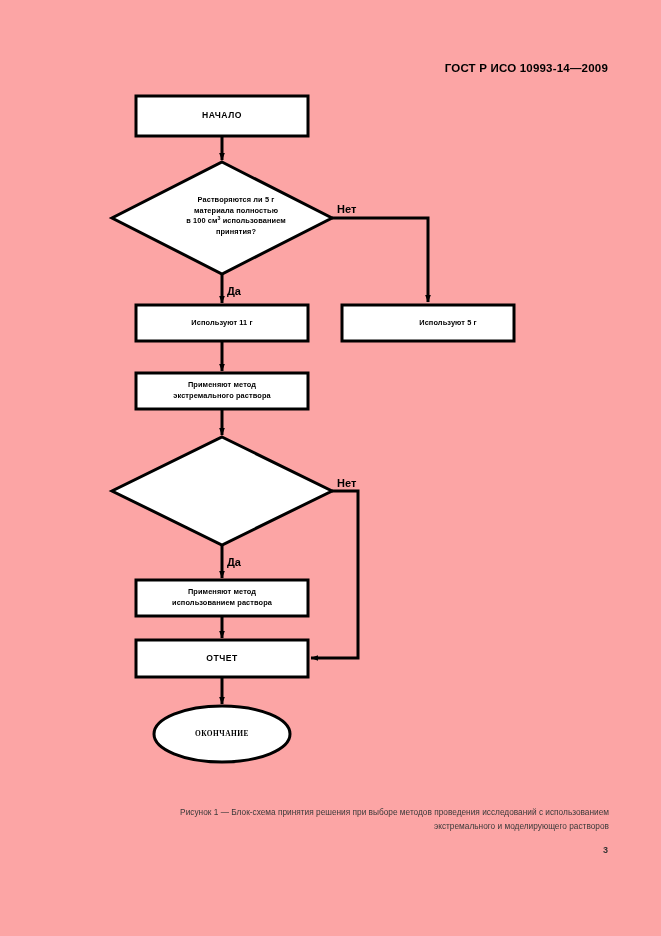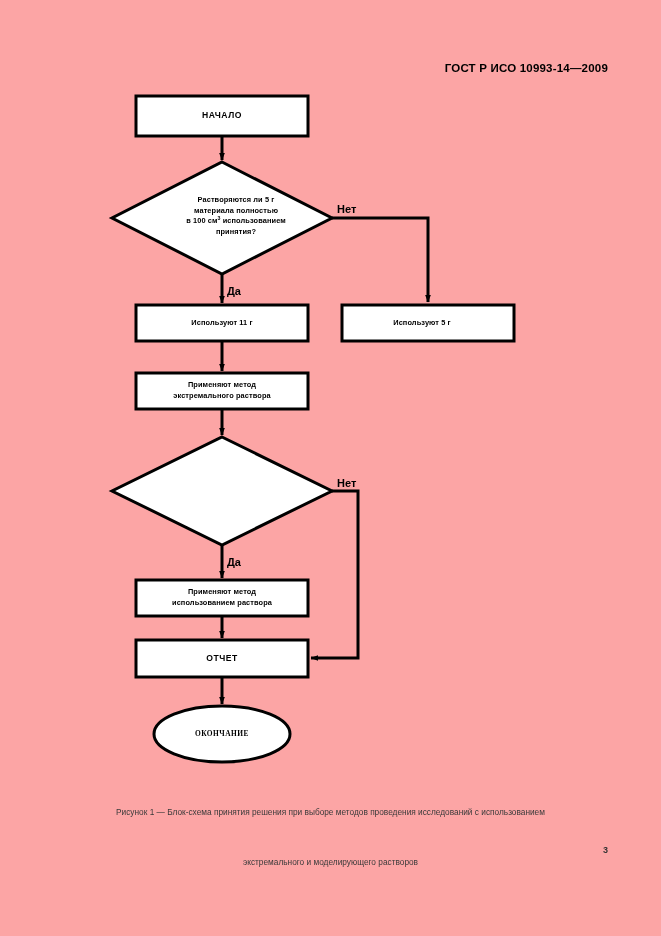--- a/index.html
+++ b/index.html
@@ -154,7 +154,7 @@
 
     <div class="node-text" style="left:136px; top:318px; width:172px;">Используют 11 г</div>
 
-    <div class="node-text" style="left:336px; top:318px; width:172px;">Используют 5 г</div>
+    <div class="node-text" style="left:362px; top:318px; width:172px;">Используют 5 г</div>
 
     <div class="node-text" style="left:136px; top:380px; width:172px;">
       <span>Применяют метод</span><br>

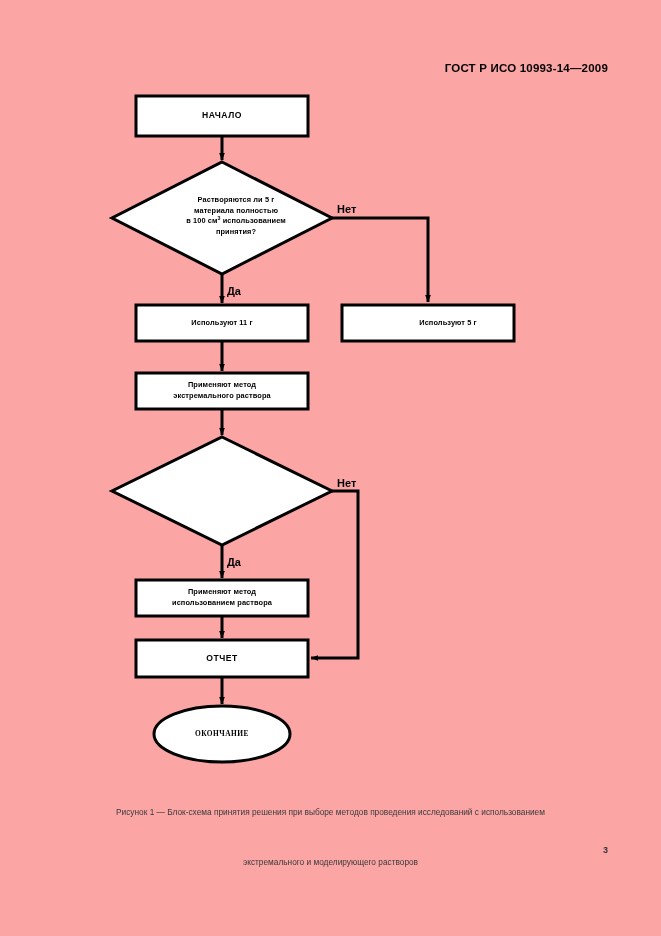--- a/index.html
+++ b/index.html
@@ -73,7 +73,7 @@
     left: 52px;
     top: 805px;
     width: 557px;
-    text-align: center;
+    text-align: right;
     font-size: 8.3px;
     line-height: 14px;
     color: #3a3a3a;

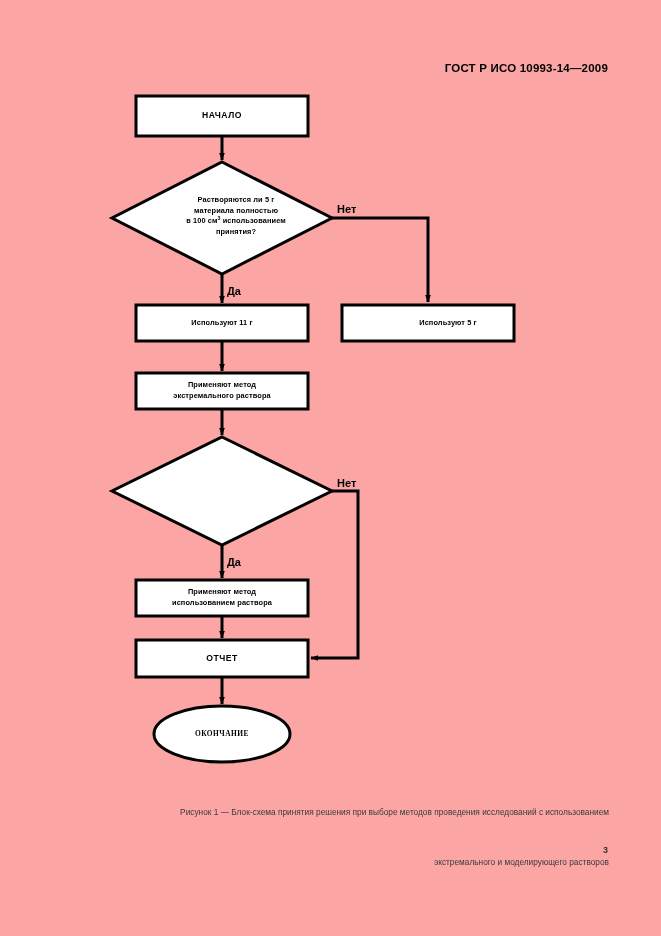--- a/index.html
+++ b/index.html
@@ -78,7 +78,7 @@
     line-height: 14px;
     color: #3a3a3a;
   }
-  .figure-caption .cap-line2 { display: block; margin-top: 36px; }
+  .figure-caption .cap-line2 { display: block; }
 
   
   .page-number {

